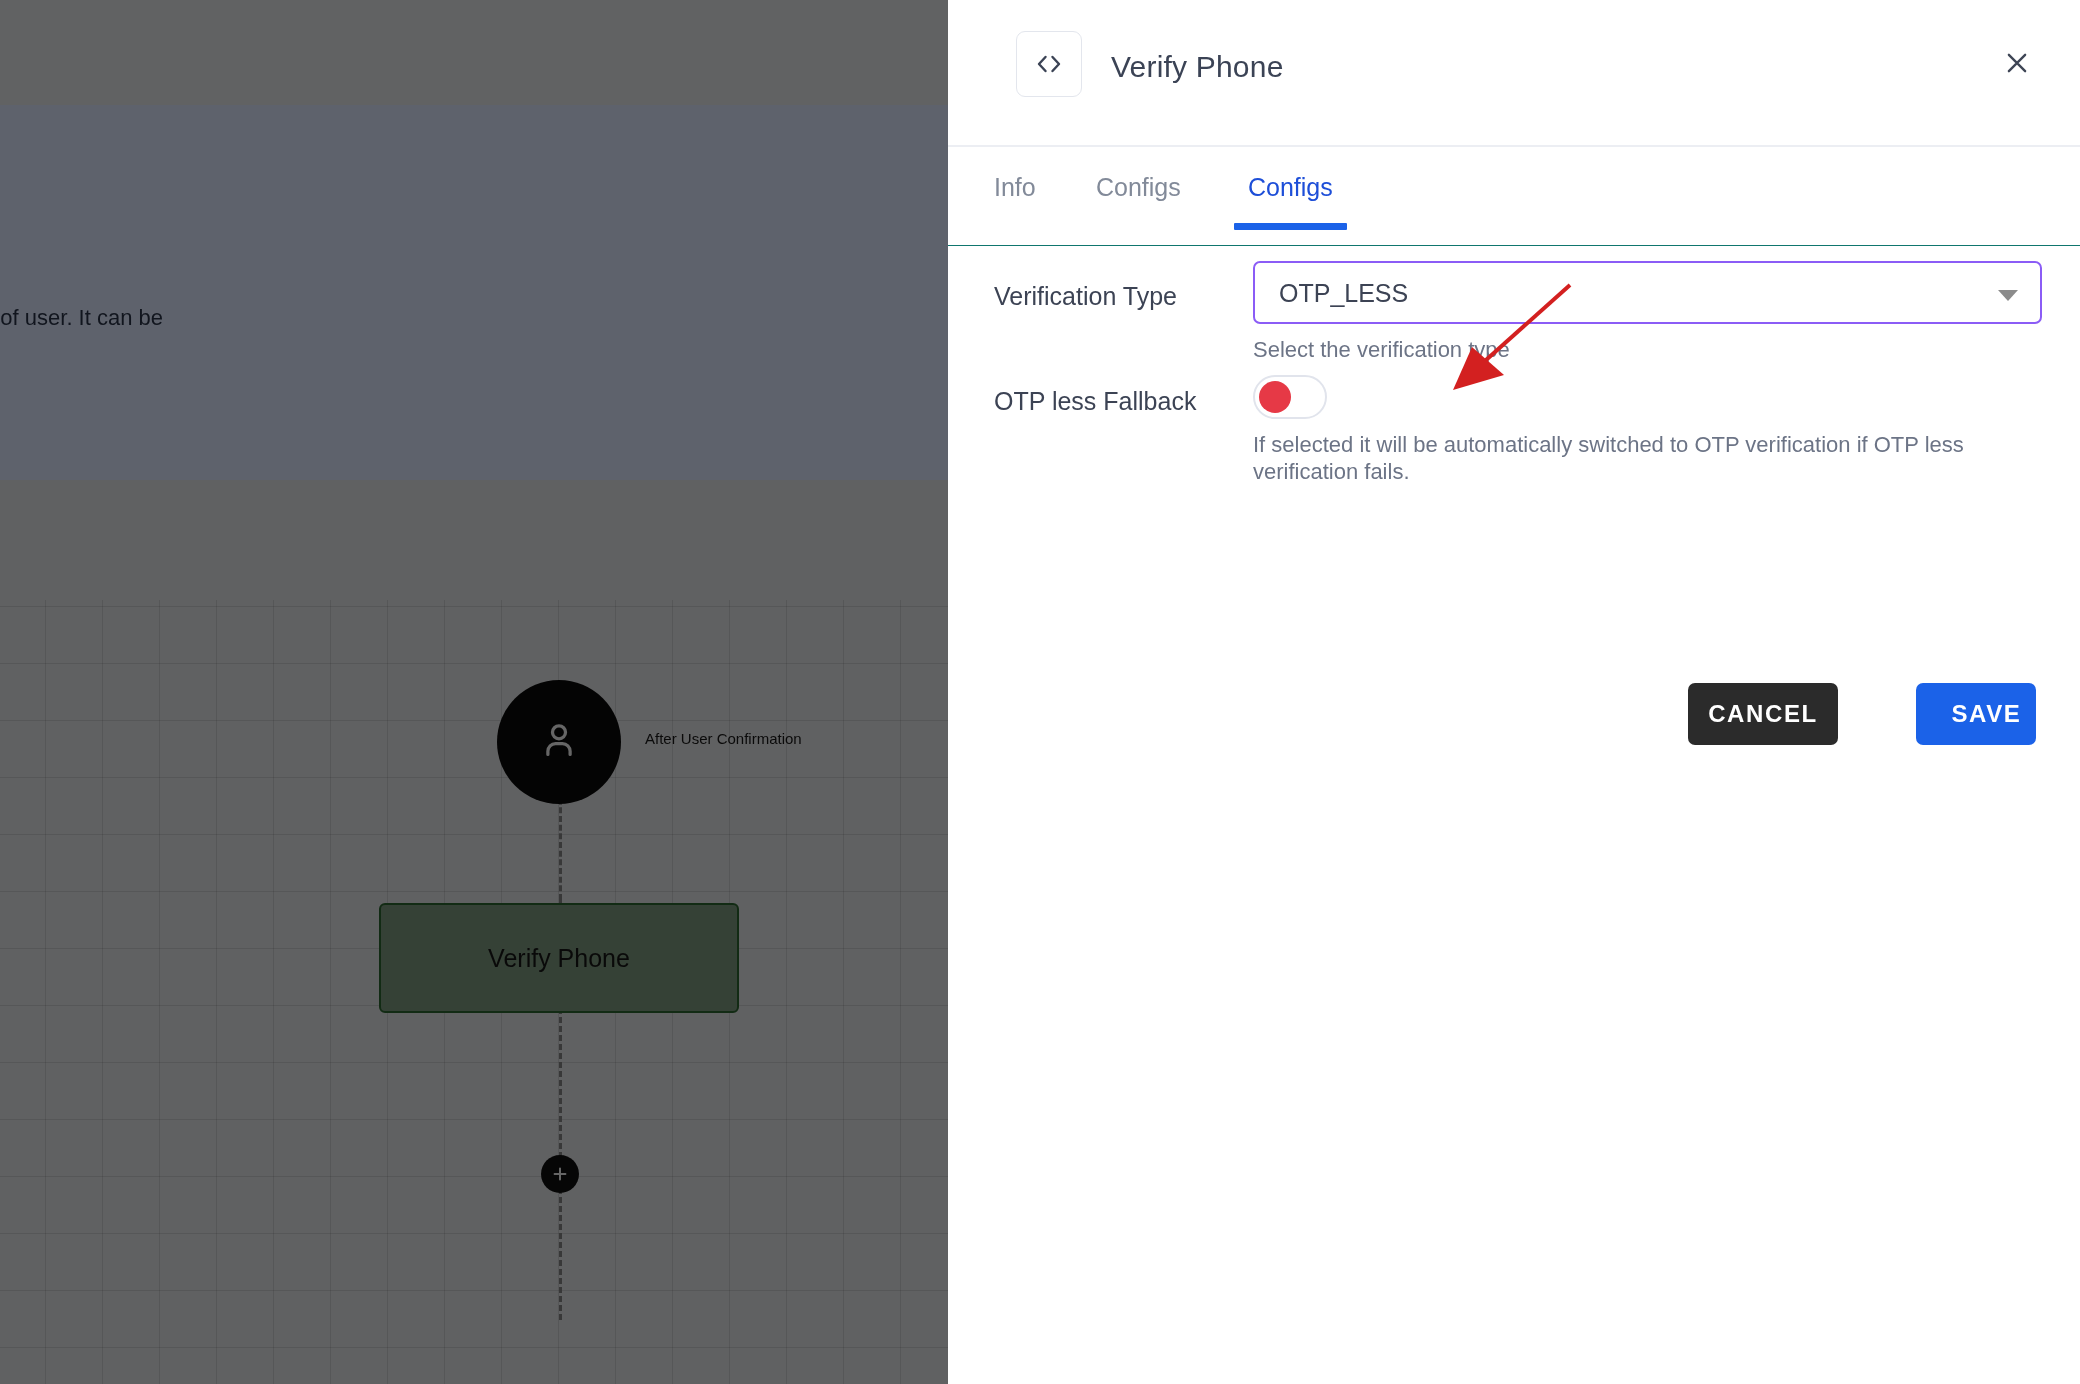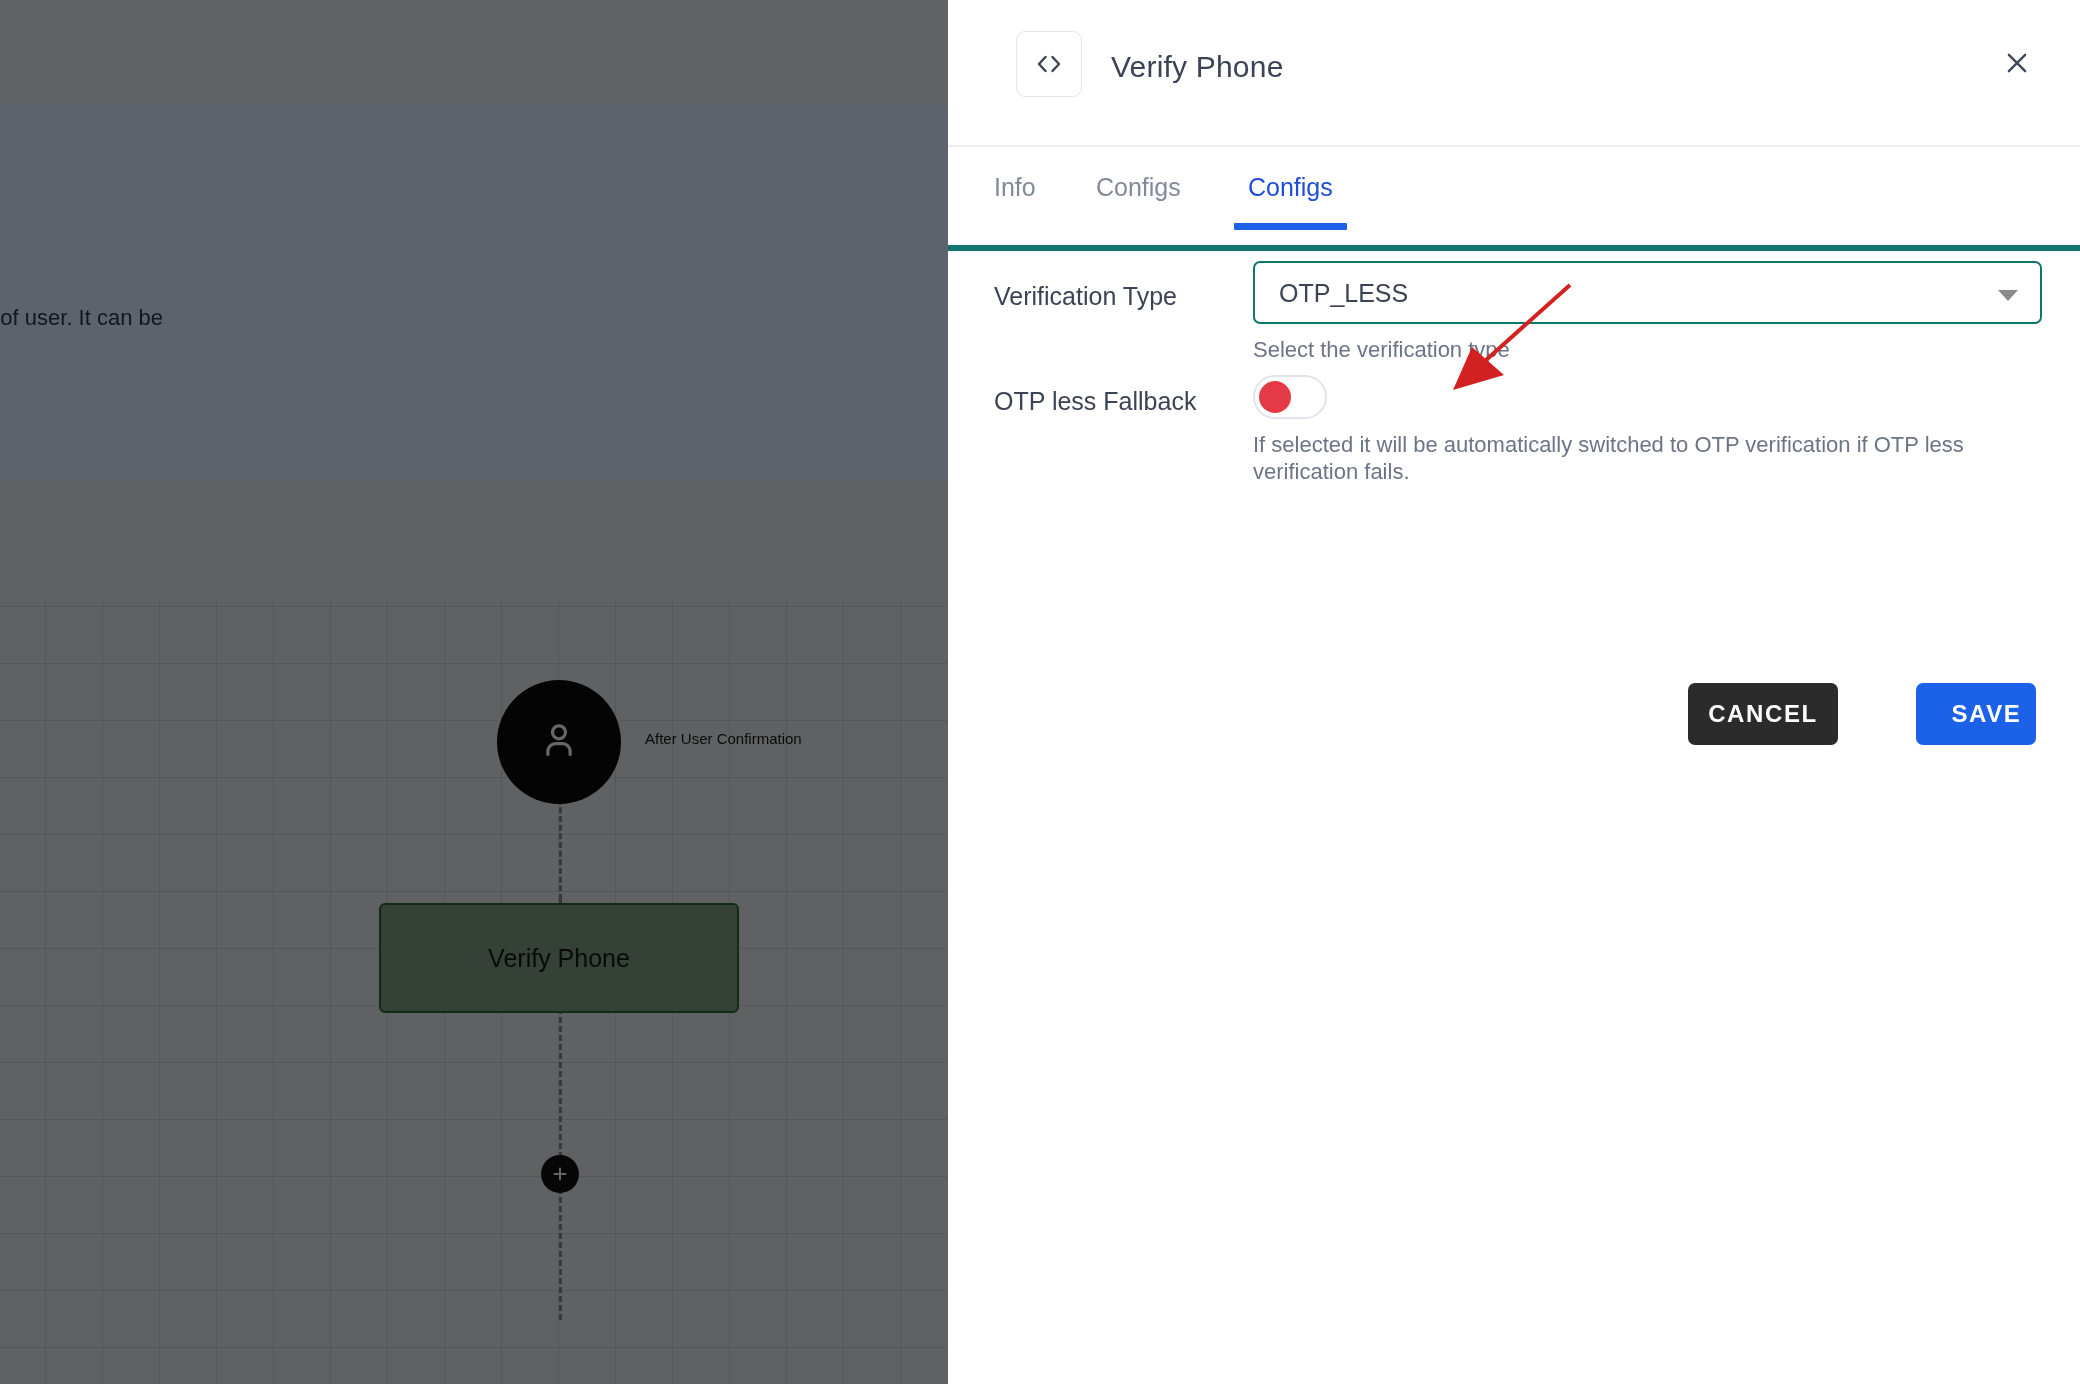--- a/index.html
+++ b/index.html
@@ -175,7 +175,7 @@
     top: 145px;
     width: 1132px;
     height: 100px;
-    border-bottom: 6px solid #0f766e;
+    border-bottom: 1px solid #0f766e;
   }
   .tab {
     position: absolute;

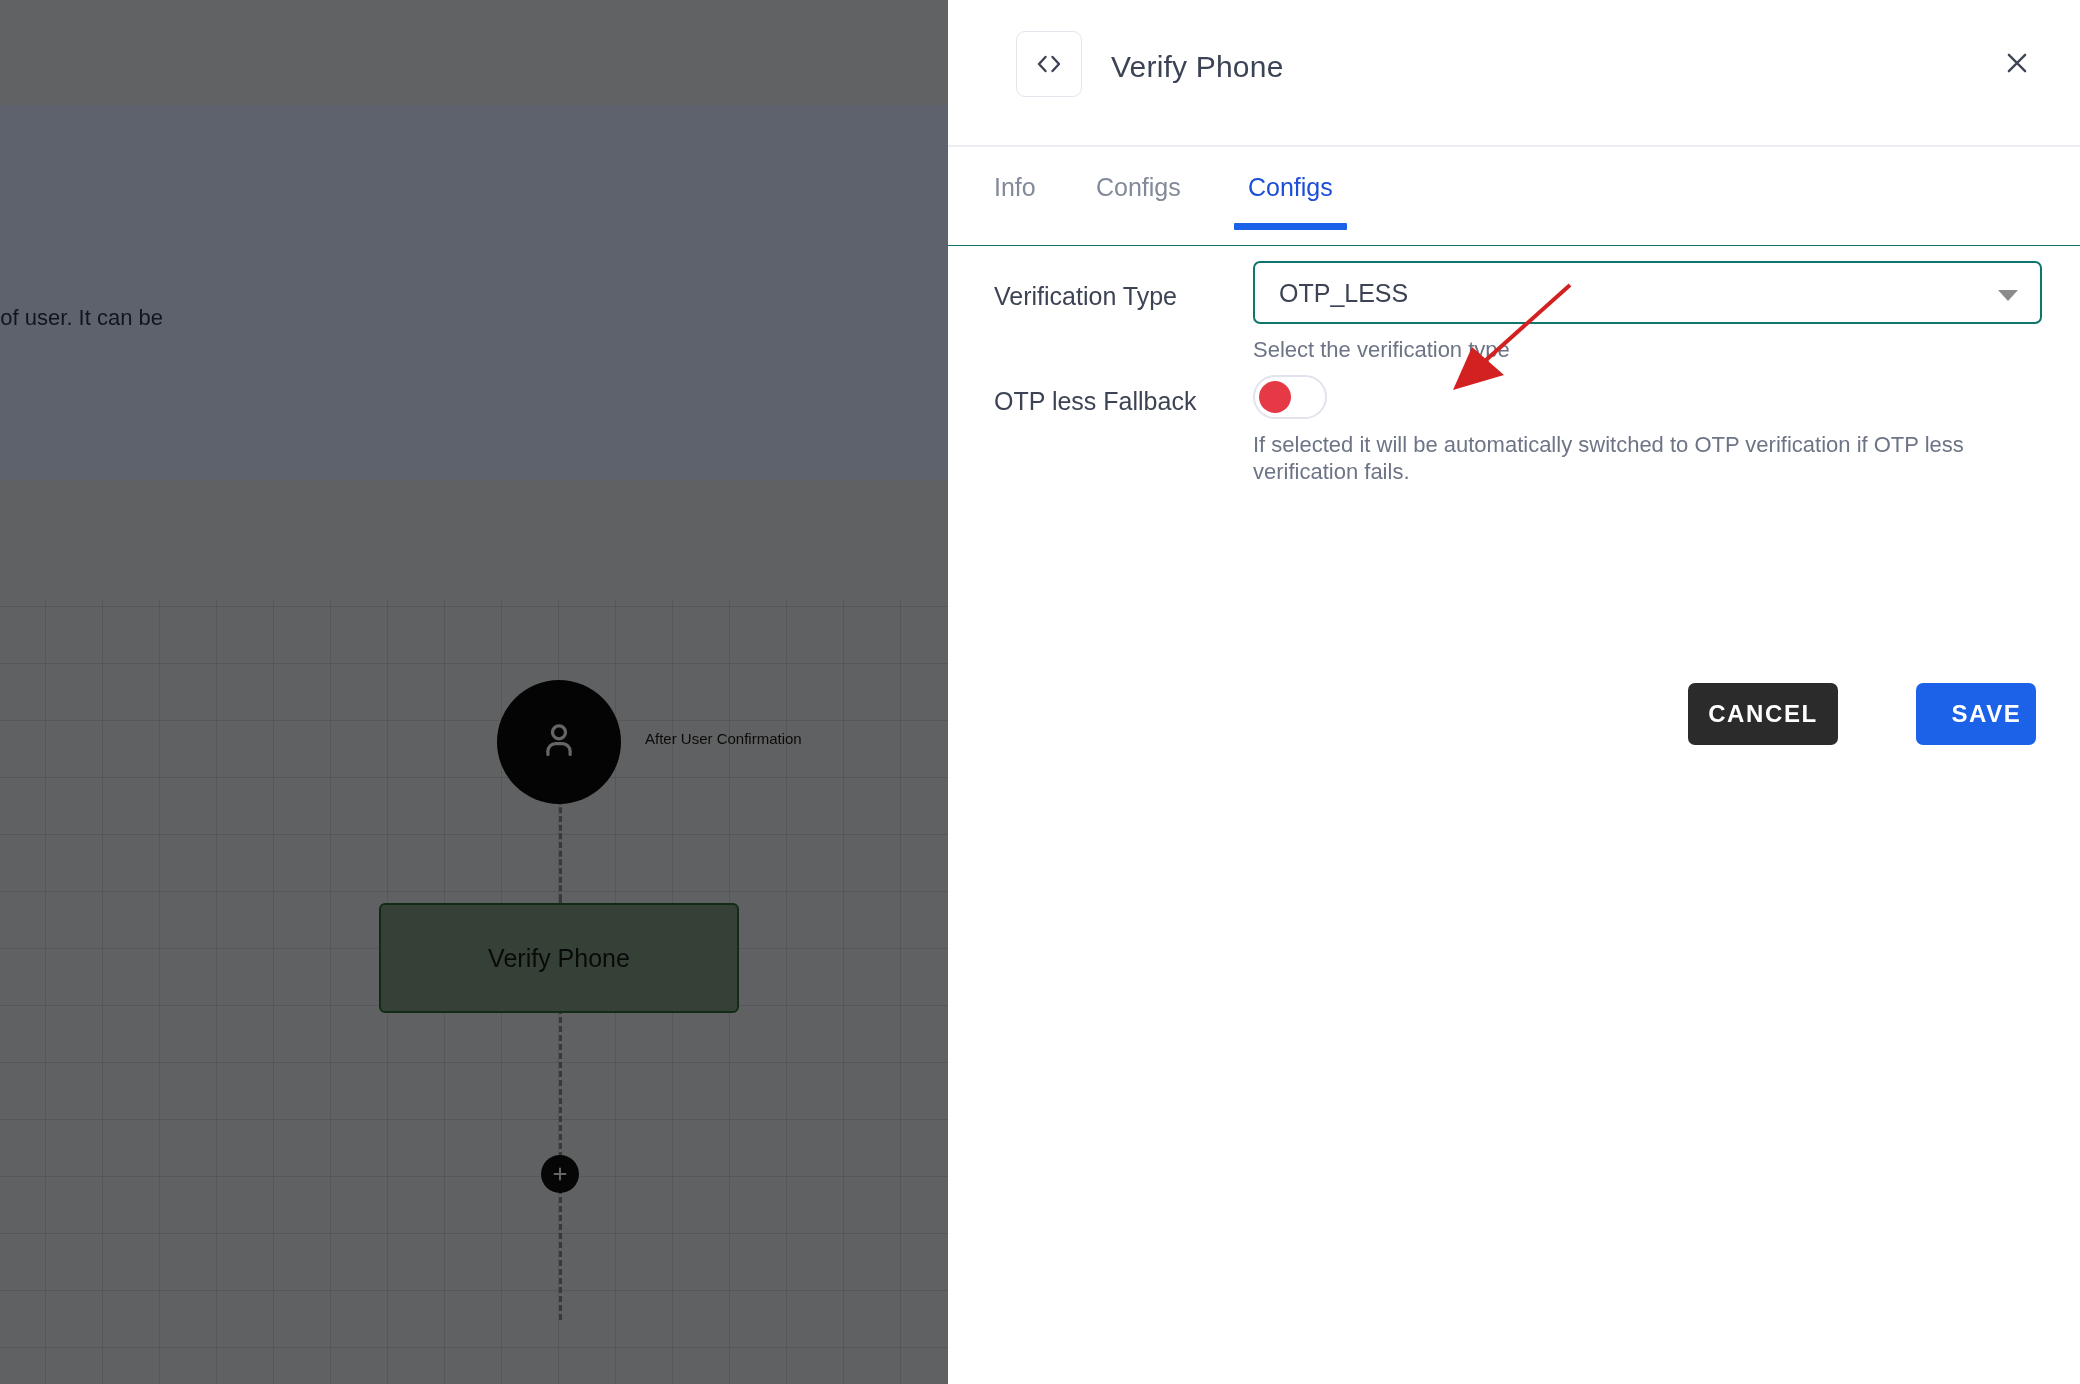--- a/index.html
+++ b/index.html
@@ -224,7 +224,7 @@
     width: 789px;
     height: 63px;
     box-sizing: border-box;
-    border: 2px solid #0f766e;
+    border: 2px solid #8b5cf6;
     border-radius: 7px;
     background: #fff;
     cursor: pointer;

